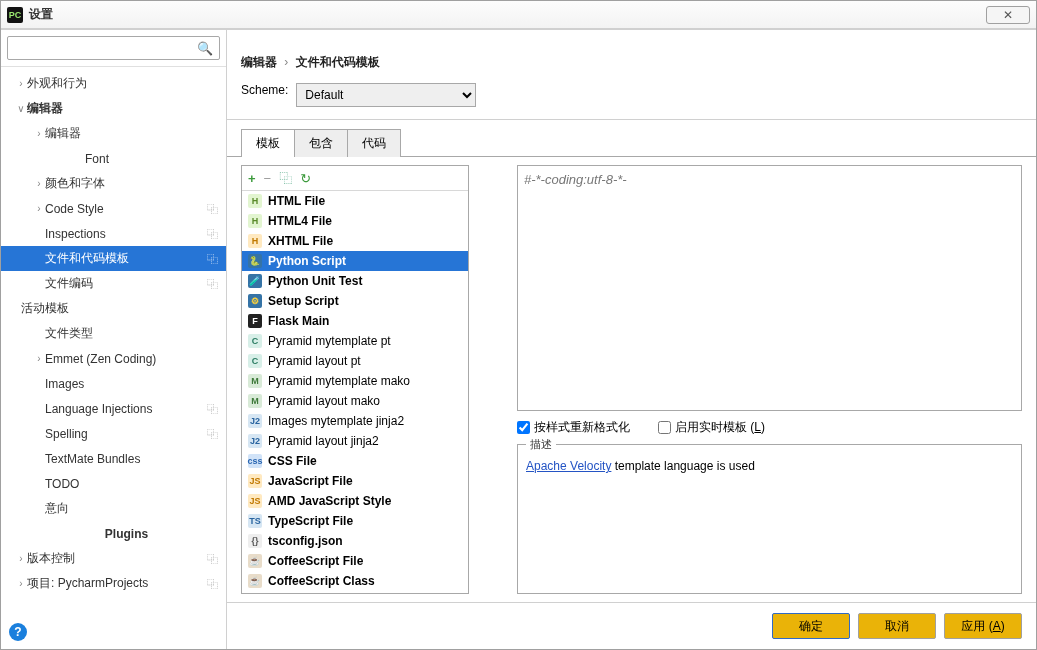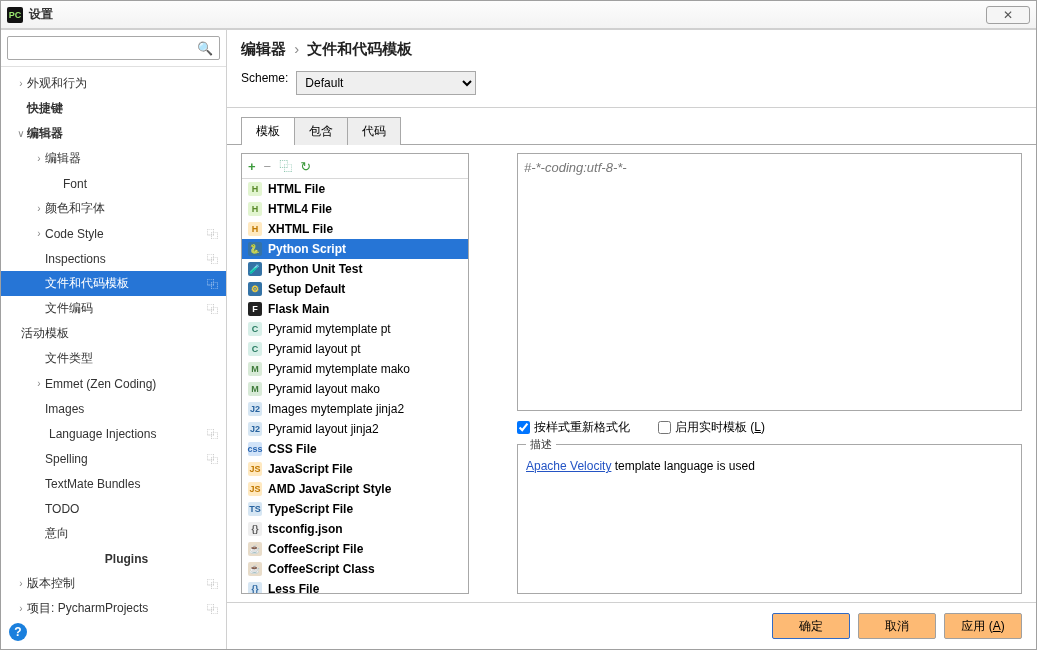--- a/index.html
+++ b/index.html
@@ -26,7 +26,7 @@
     .tree-item.bold > .label { font-weight: bold; }
     .note-icon { margin:8px; width:18px; height:18px; border-radius:50%; background:#1a7fdd; color:#fff; display:flex; align-items:center; justify-content:center; font-size:12px; font-weight:bold;}
     .main { flex:1; display:flex; flex-direction:column; }
-    .breadcrumb { padding: 10px 14px 6px; font-size:15px; color:#222; font-weight:bold;}
+    .breadcrumb { padding: 24px 14px 6px; font-size:12px; color:#222; font-weight:bold;}
     .breadcrumb .sep { color:#888; margin: 0 4px; font-weight:normal;}
     .scheme-row { padding: 6px 14px 12px; display:flex; align-items:flex-start; gap:8px; border-bottom:1px solid #d0d0d0; font-size:12px;}
     .scheme-row select { width:180px; height:24px; border:1px solid #a8a8a8; font-size:12px; padding:0 4px;}

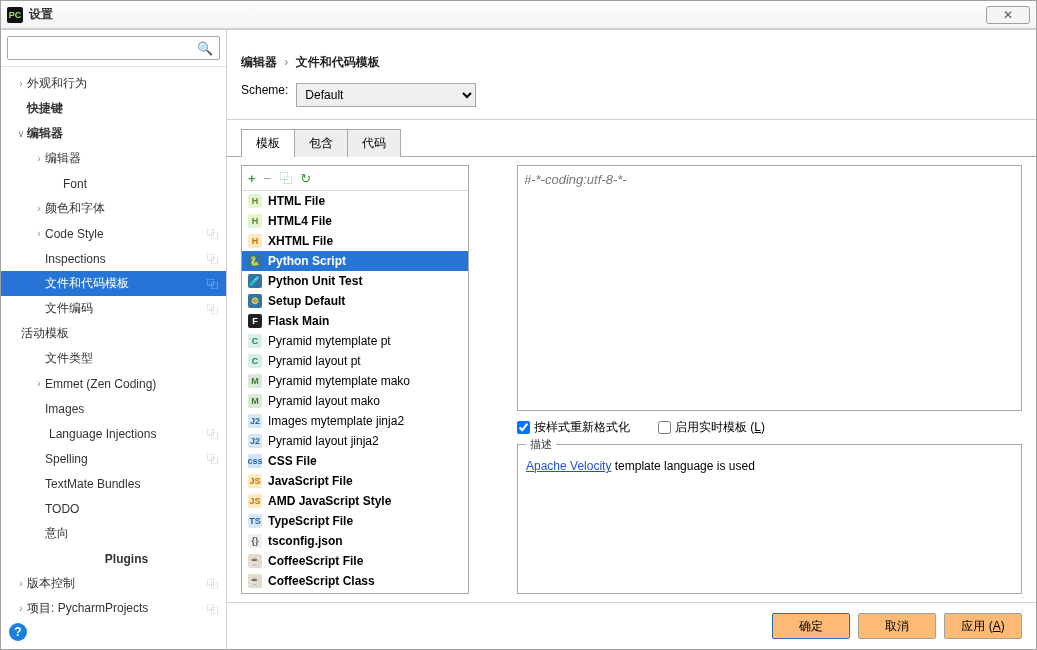--- a/index.html
+++ b/index.html
@@ -82,10 +82,6 @@
             <span class="label">外观和行为</span>
           </div>
           <div class="tree-item bold" style="padding-left: 14px;">
-            <span class="chev"></span>
-            <span class="label">快捷键</span>
-          </div>
-          <div class="tree-item bold" style="padding-left: 14px;">
             <span class="chev">∨</span>
             <span class="label">编辑器</span>
           </div>

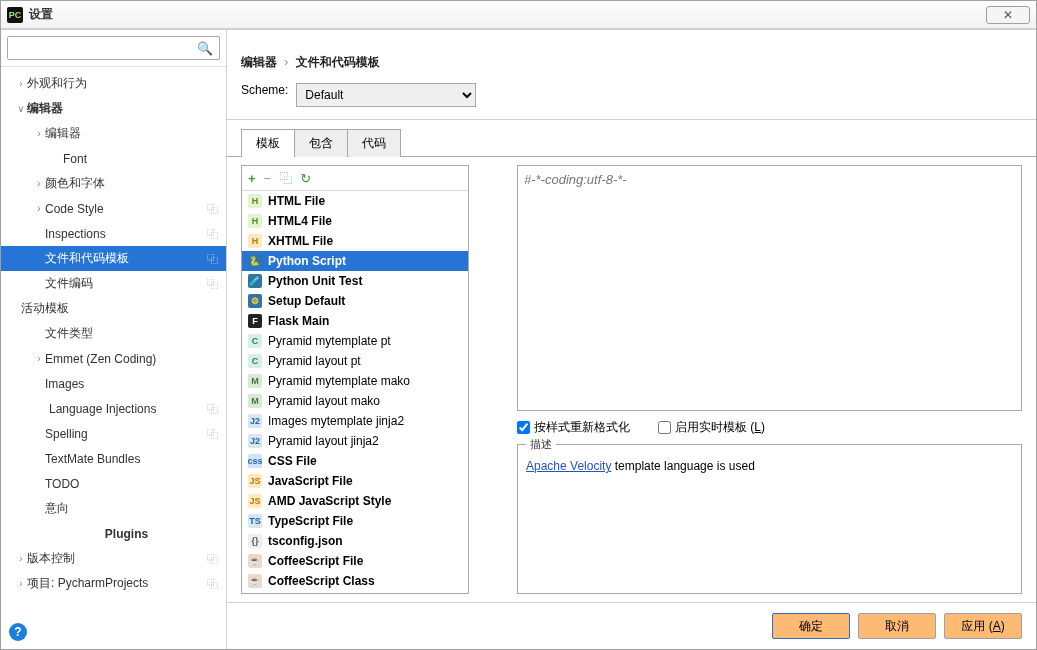--- a/index.html
+++ b/index.html
@@ -89,7 +89,7 @@
             <span class="chev">›</span>
             <span class="label">编辑器</span>
           </div>
-          <div class="tree-item" style="padding-left: 50px; justify-content: center;">
+          <div class="tree-item" style="padding-left: 72px; justify-content: center;">
             <span class="chev"></span>
             <span class="label">Font</span>
           </div>

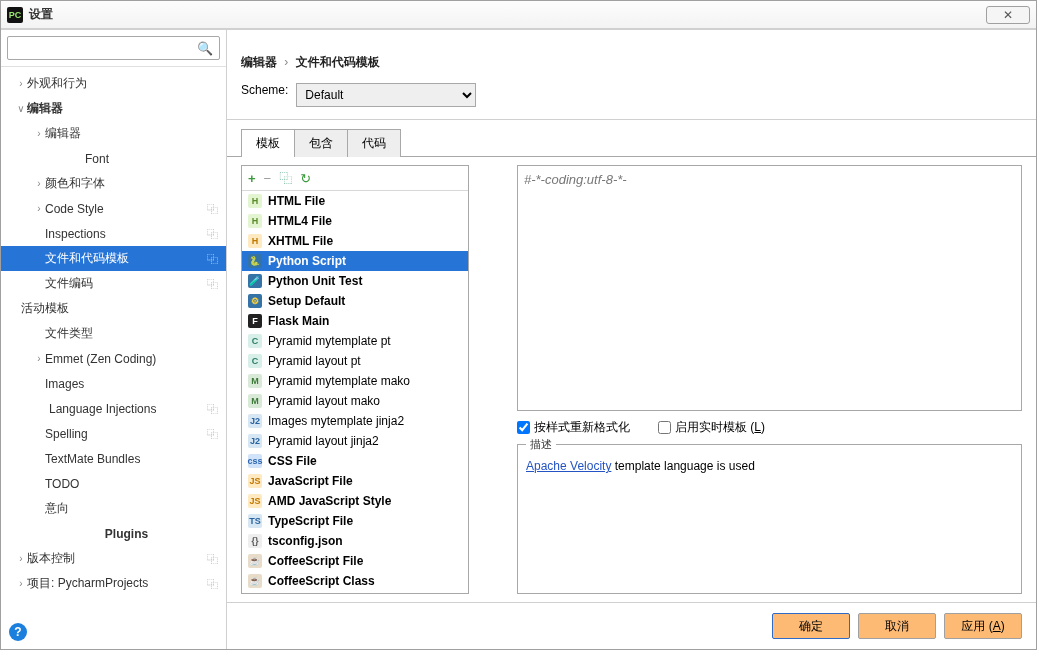--- a/index.html
+++ b/index.html
@@ -220,7 +220,7 @@
               </div>
               <div class="tmpl-item bold">
                 <span class="file-icon" style="background: rgb(53, 115, 166); color: rgb(255, 212, 59);">⚙</span>
-                <span>Setup Default</span>
+                <span>Setup Script</span>
               </div>
               <div class="tmpl-item bold">
                 <span class="file-icon" style="background: rgb(34, 34, 34); color: rgb(255, 255, 255);">F</span>

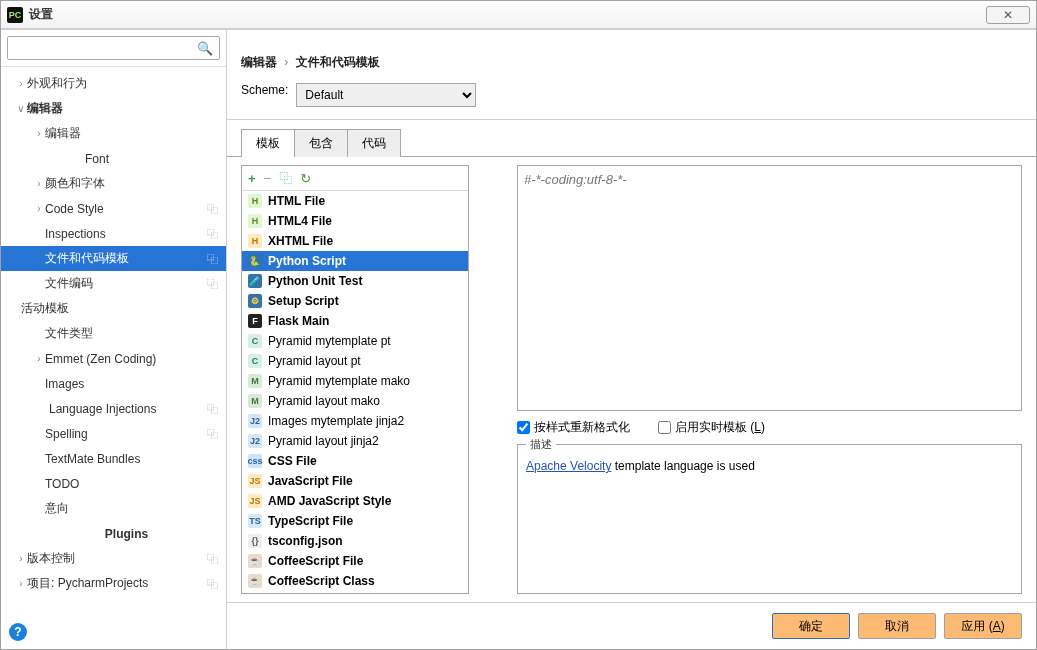--- a/index.html
+++ b/index.html
@@ -133,7 +133,7 @@
             <span class="chev"></span>
             <span class="label">Images</span>
           </div>
-          <div class="tree-item" style="padding-left: 12px; margin-left: 24px;">
+          <div class="tree-item" style="padding-left: 32px;">
             <span class="chev"></span>
             <span class="label">Language Injections</span>
             <span class="post-icon">⿻</span>

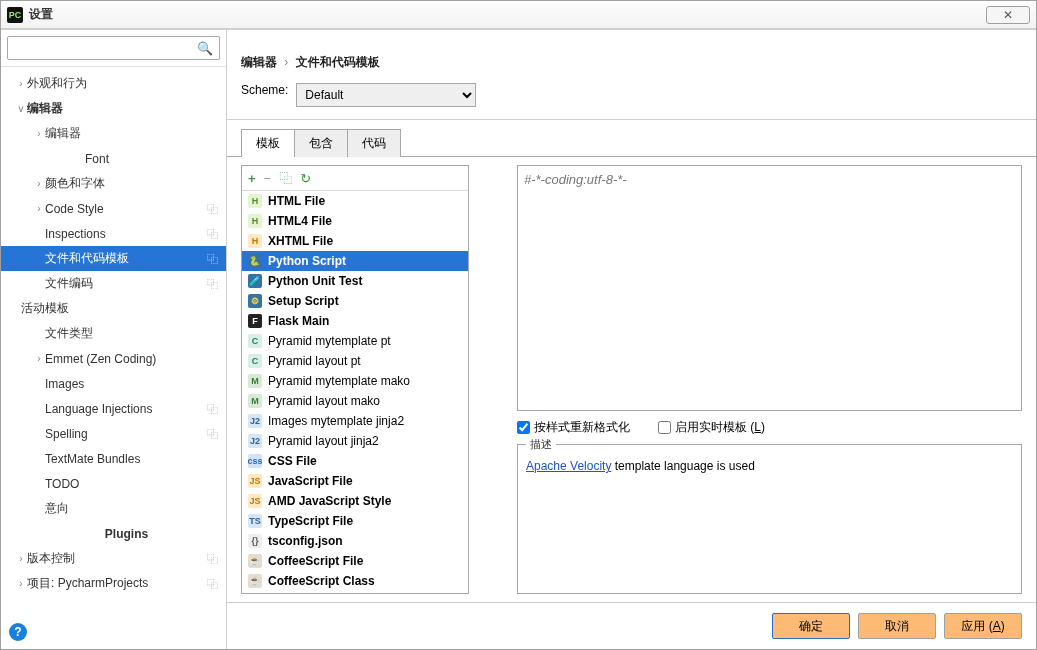--- a/index.html
+++ b/index.html
@@ -50,7 +50,7 @@
     .desc-legend { position:absolute; top:-8px; left:8px; background:#fff; padding:0 4px; font-size:11px; color:#333;}
     .desc-group a { color:#2454c4; text-decoration:underline;}
     .footer { border-top:1px solid #d0d0d0; padding:10px 14px; display:flex; justify-content:flex-end; gap:8px;}
-    .footer button { min-width:78px; height:26px; font-size:12px; border:1px solid #a0a0a0; background:#fdba74; border-radius:2px; cursor:pointer;}
+    .footer button { min-width:78px; height:26px; font-size:12px; border:1px solid #a0a0a0; background:#eab308; border-radius:2px; cursor:pointer;}
     .footer button.primary { border:1px solid #316ac5;}
     .kbd-u { text-decoration: underline; }
     .tree::-webkit-scrollbar, .template-list::-webkit-scrollbar { width:16px;}

